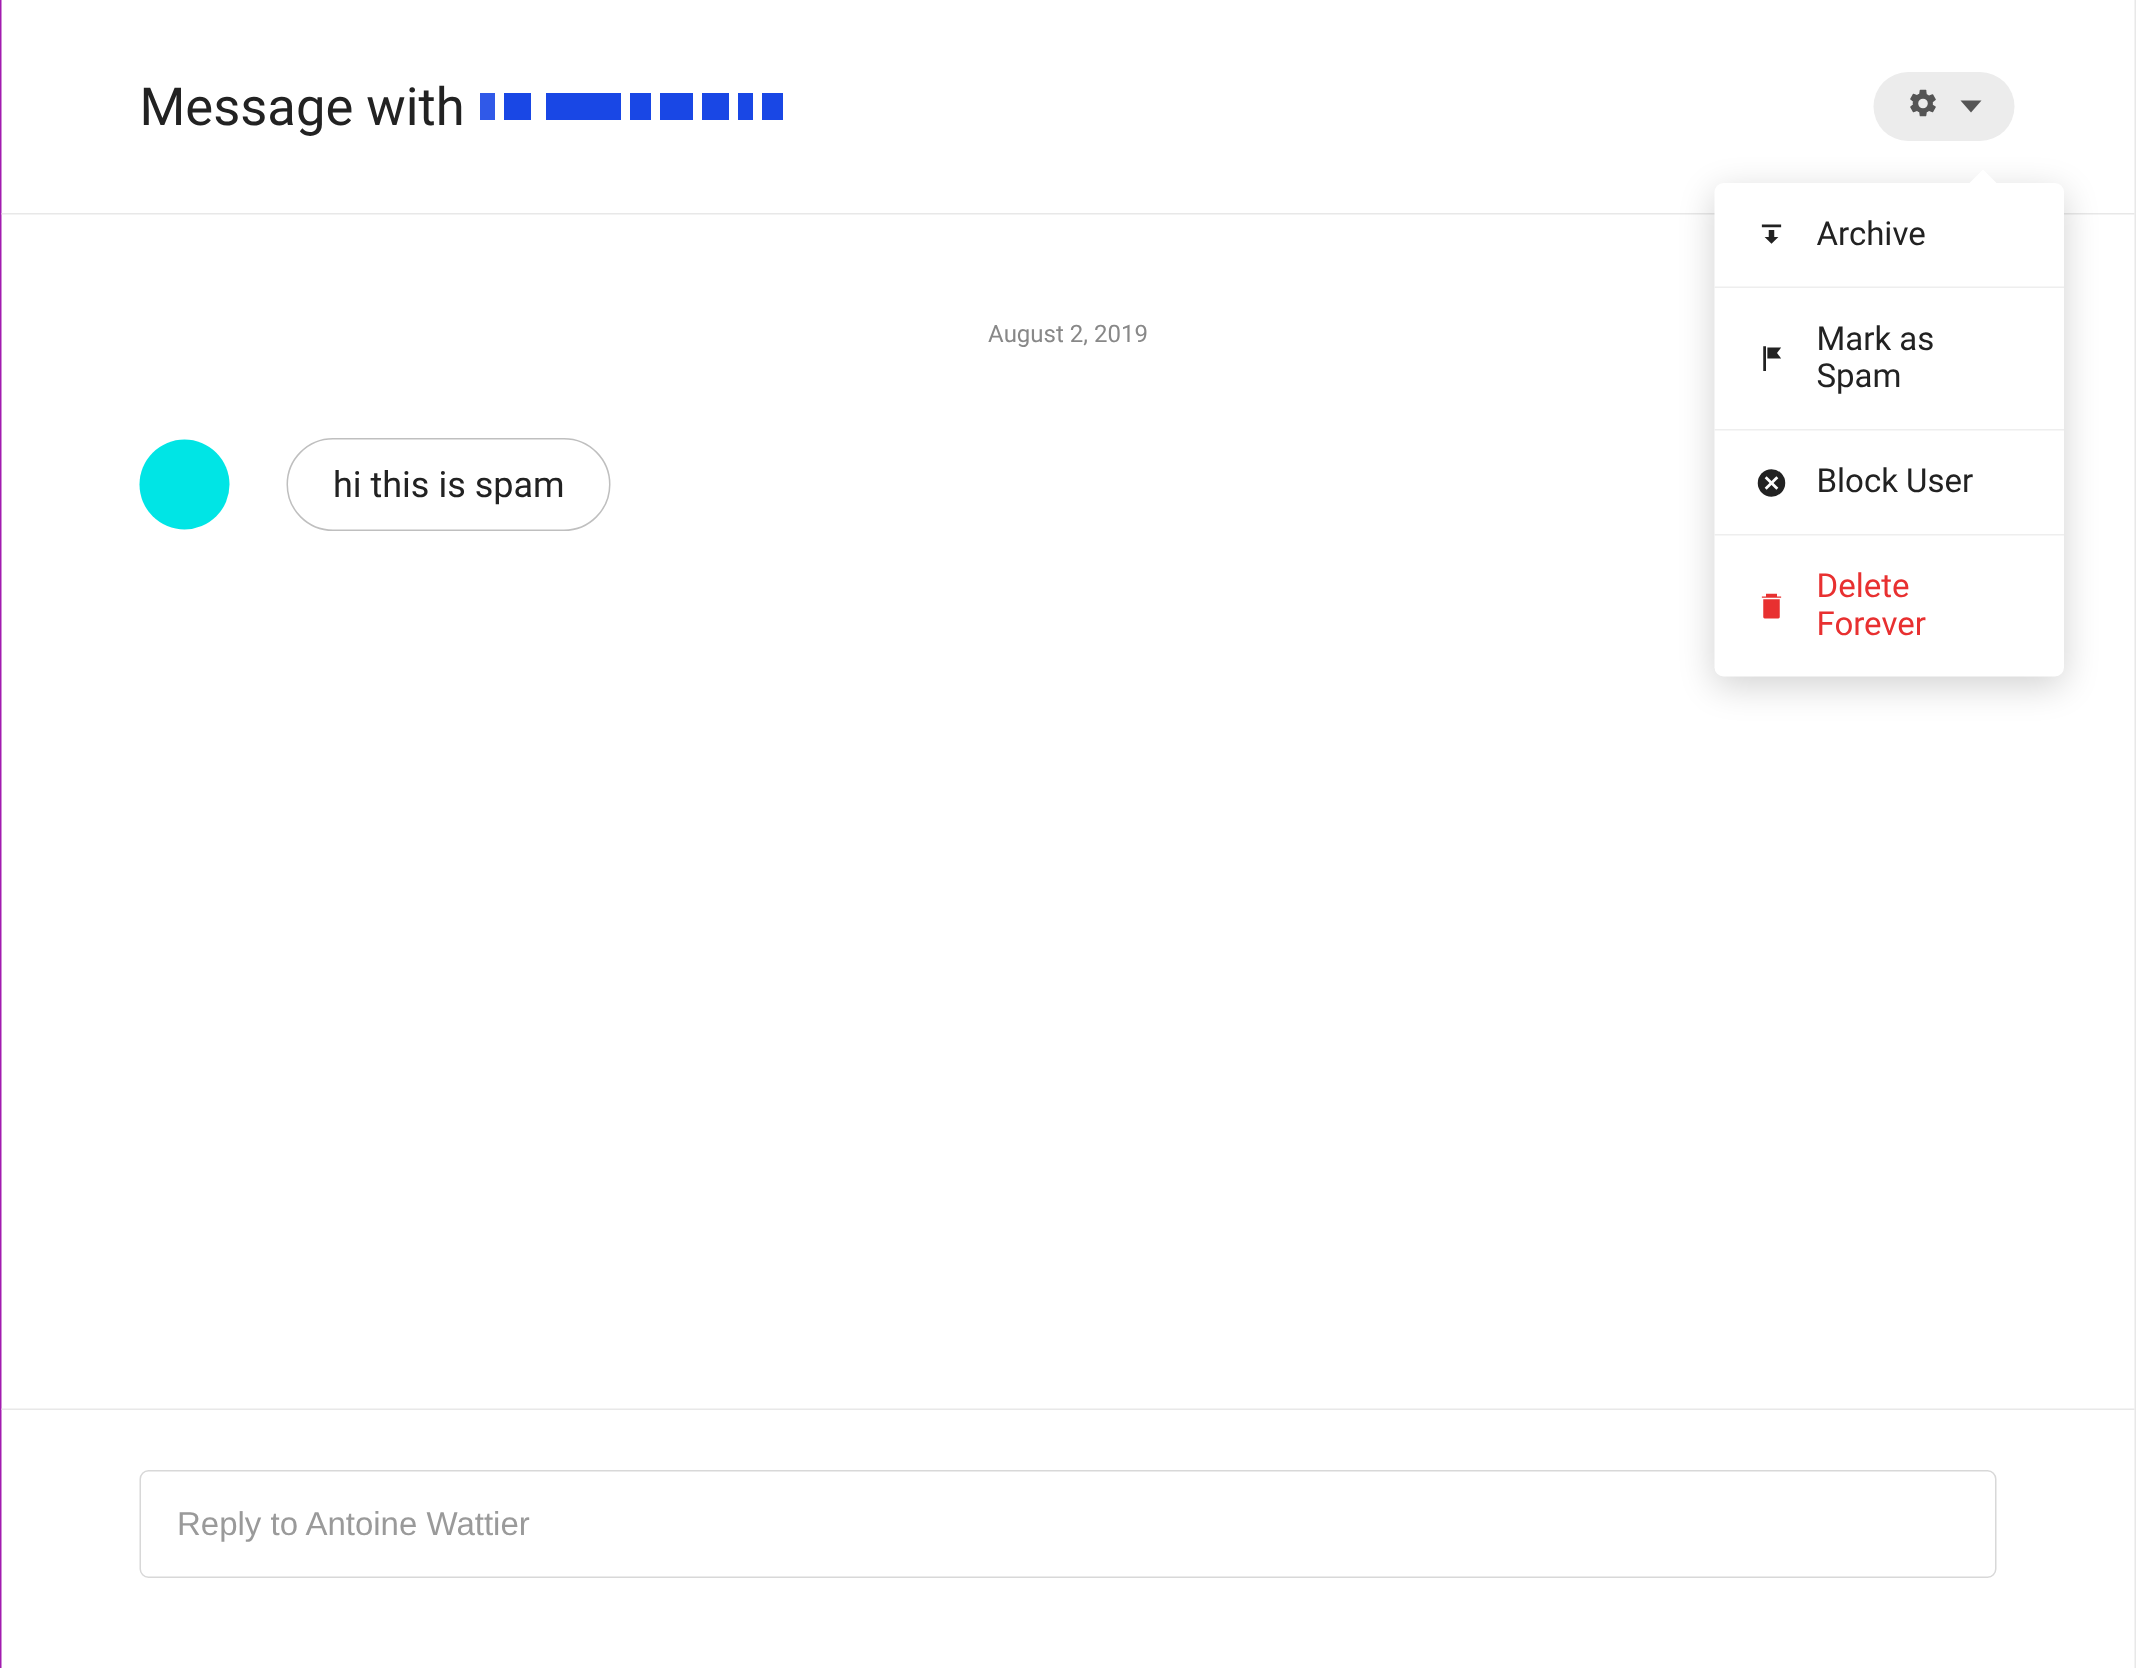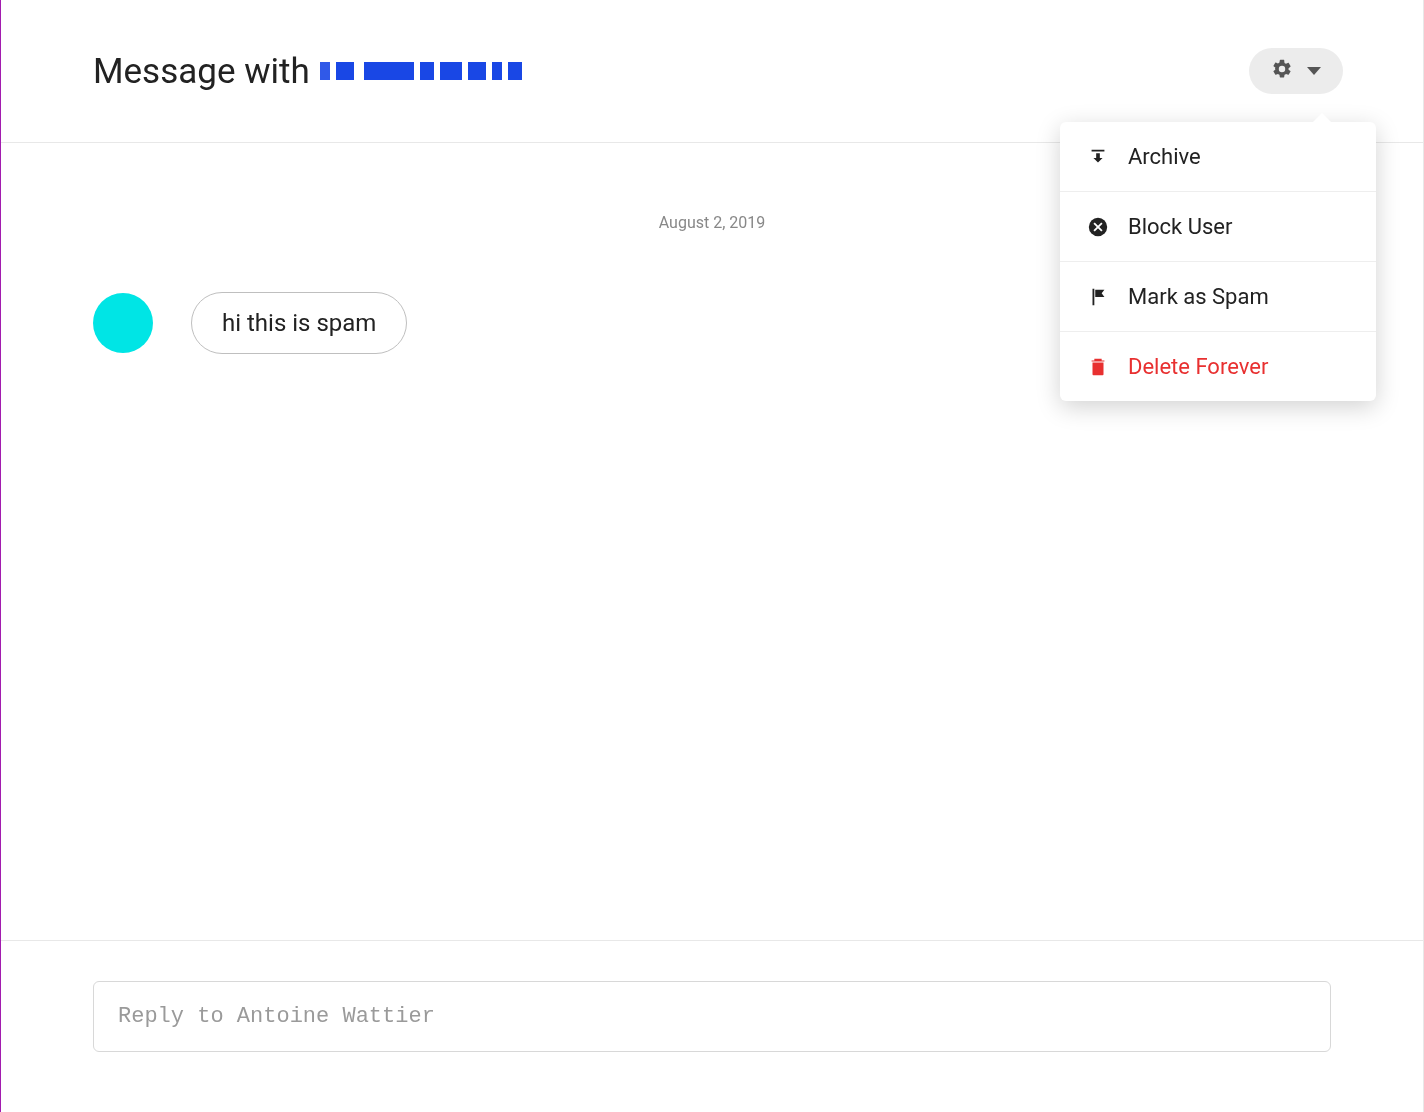--- a/index.html
+++ b/index.html
@@ -110,7 +110,7 @@
       position: absolute;
       top: 122px;
       right: 48px;
-      width: 316px;
+      width: 233px;
       background: #fff;
       border-radius: 6px;
       box-shadow: 0 6px 24px rgba(0,0,0,0.18);

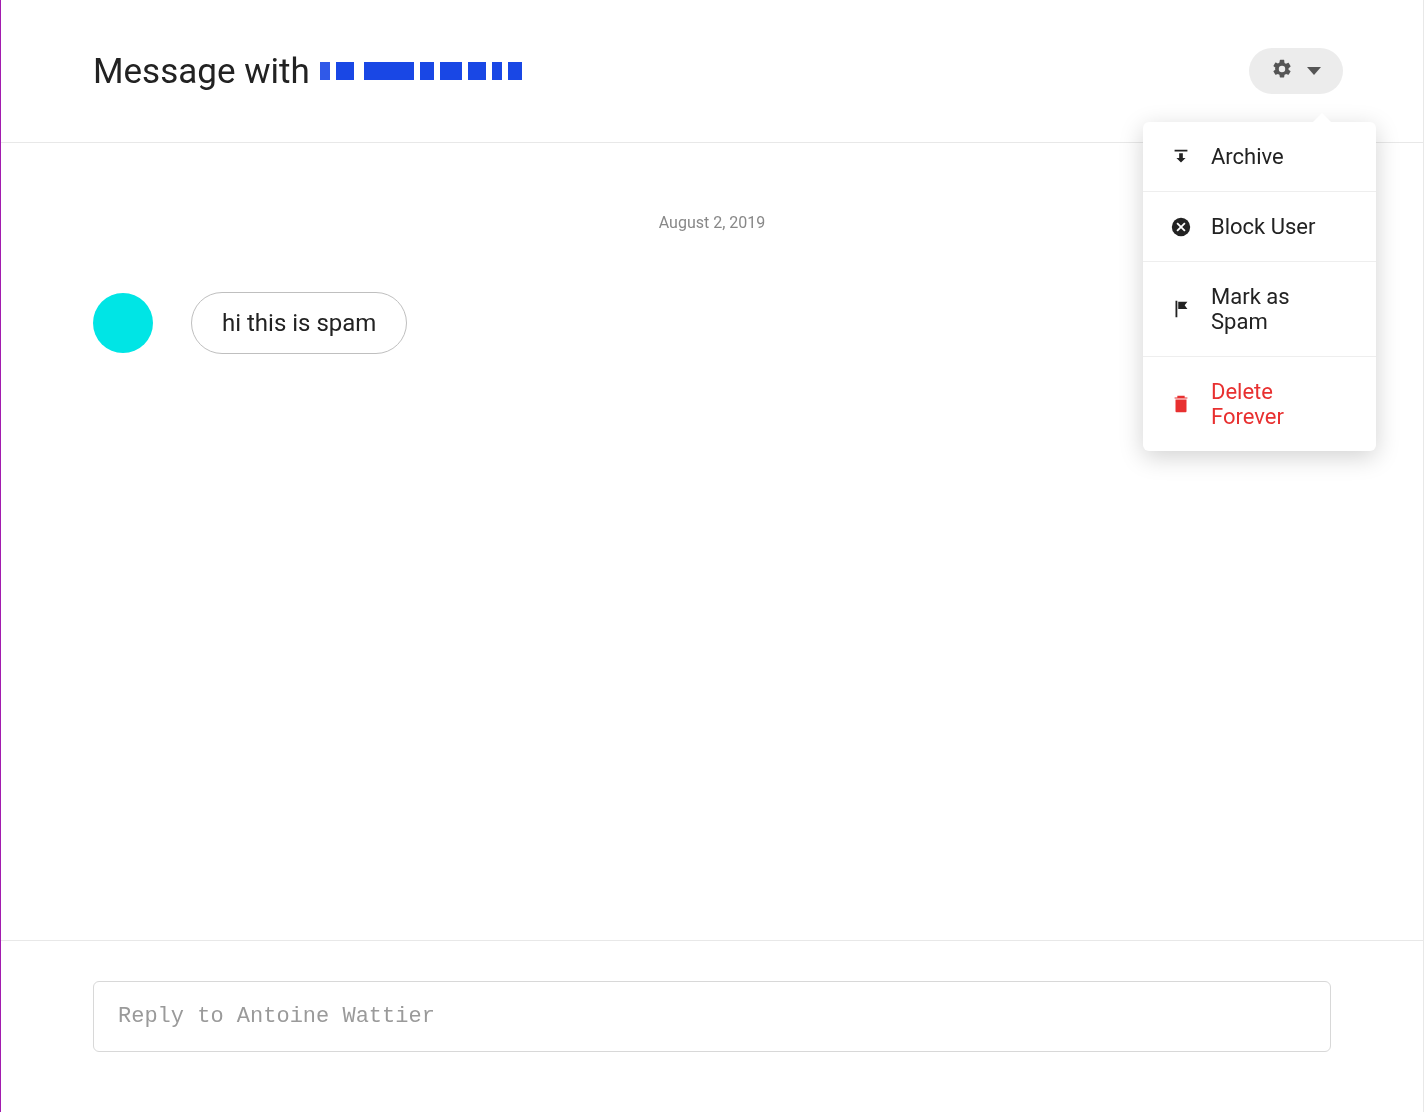--- a/index.html
+++ b/index.html
@@ -223,6 +223,14 @@
   <div class="menu-item">
     <span class="mi-icon">
       <svg viewBox="0 0 24 24">
+          <path d="M6 3h2v18H6V3zm3 1h10l-3 4 3 4H9V4z"></path>
+        </svg>
+    </span>
+    <span>Mark as Spam</span>
+  </div>
+  <div class="menu-item">
+    <span class="mi-icon">
+      <svg viewBox="0 0 24 24">
           <path d="M12 2a10 10 0 1 0 10 10A10 10 0 0 0 12 2zm4.9 5.1L7.1 16.9A7 7 0 0 1 16.9 7.1zM12 19a7 7 0 0 1-4.9-2.1l9.8-9.8A7 7 0 0 1 12 19z" opacity="0"></path>
           <circle cx="12" cy="12" r="10"></circle>
           <path fill="#fff" d="M15.54 7.05L7.05 15.54l1.41 1.41 8.49-8.49-1.41-1.41z"></path>
@@ -231,14 +239,6 @@
     </span>
     <span>Block User</span>
   </div>
-  <div class="menu-item">
-    <span class="mi-icon">
-      <svg viewBox="0 0 24 24">
-          <path d="M6 3h2v18H6V3zm3 1h10l-3 4 3 4H9V4z"></path>
-        </svg>
-    </span>
-    <span>Mark as Spam</span>
-  </div>
   <div class="menu-item danger">
     <span class="mi-icon">
       <svg viewBox="0 0 24 24">

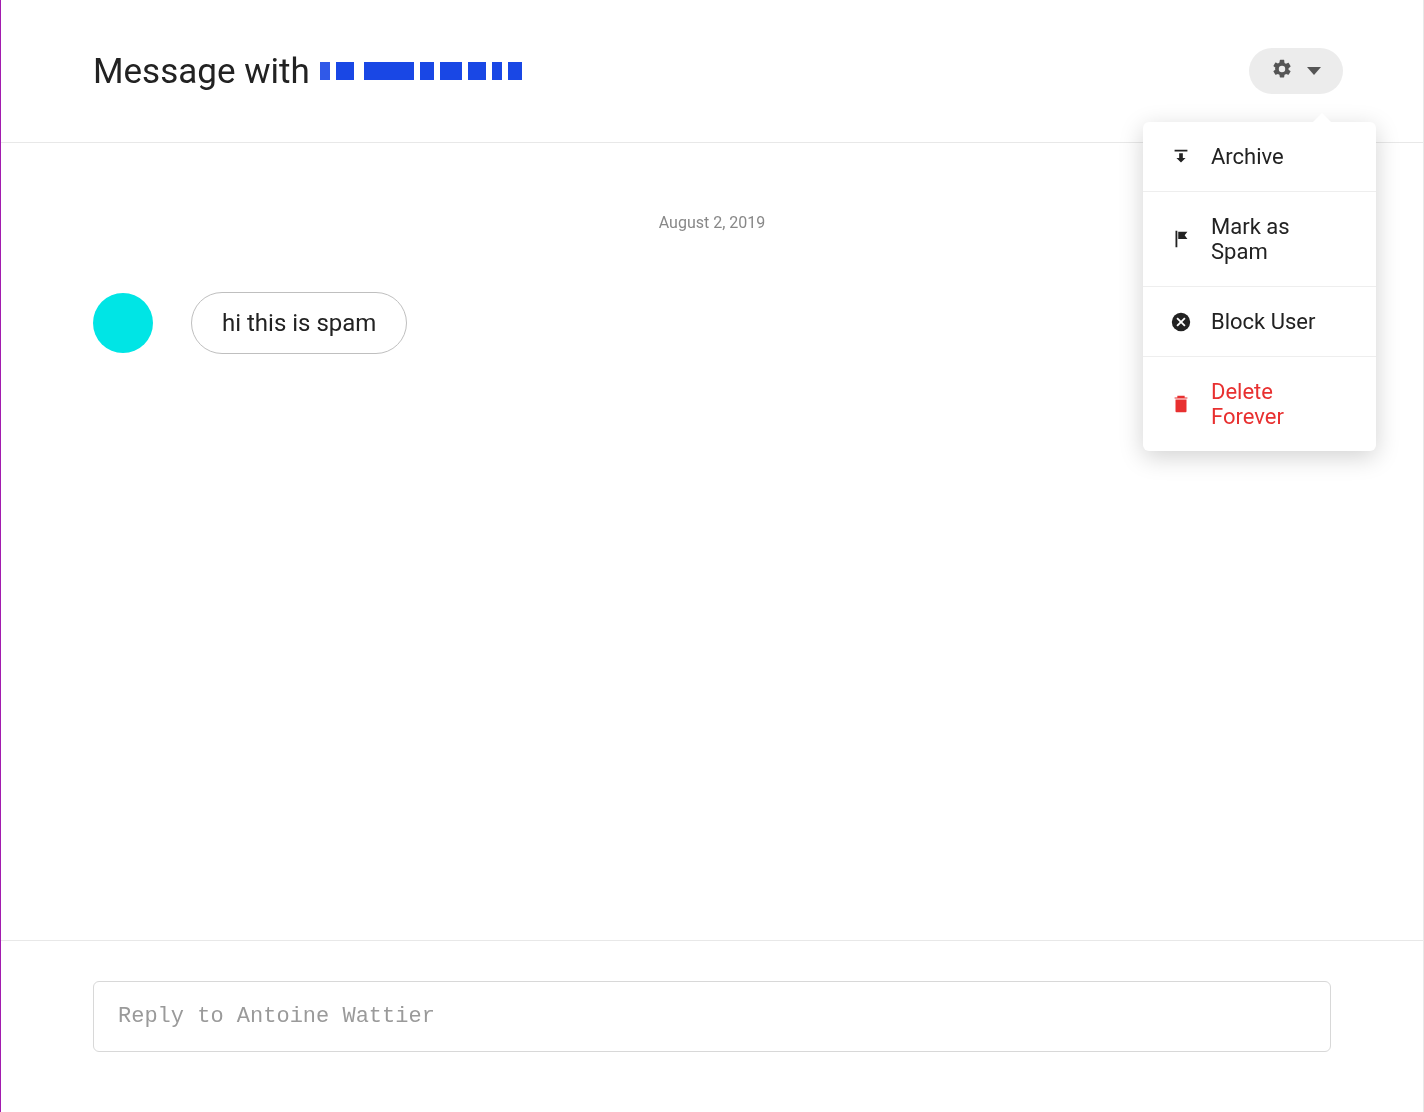--- a/index.html
+++ b/index.html
@@ -160,7 +160,6 @@
       font-size: 22px;
       color: #4d7c0f;
       outline: none;
-      font-family: Liberation Mono, monospace;
     }
     .reply-input::placeholder { color: #9a9a9a; }
   </style>

